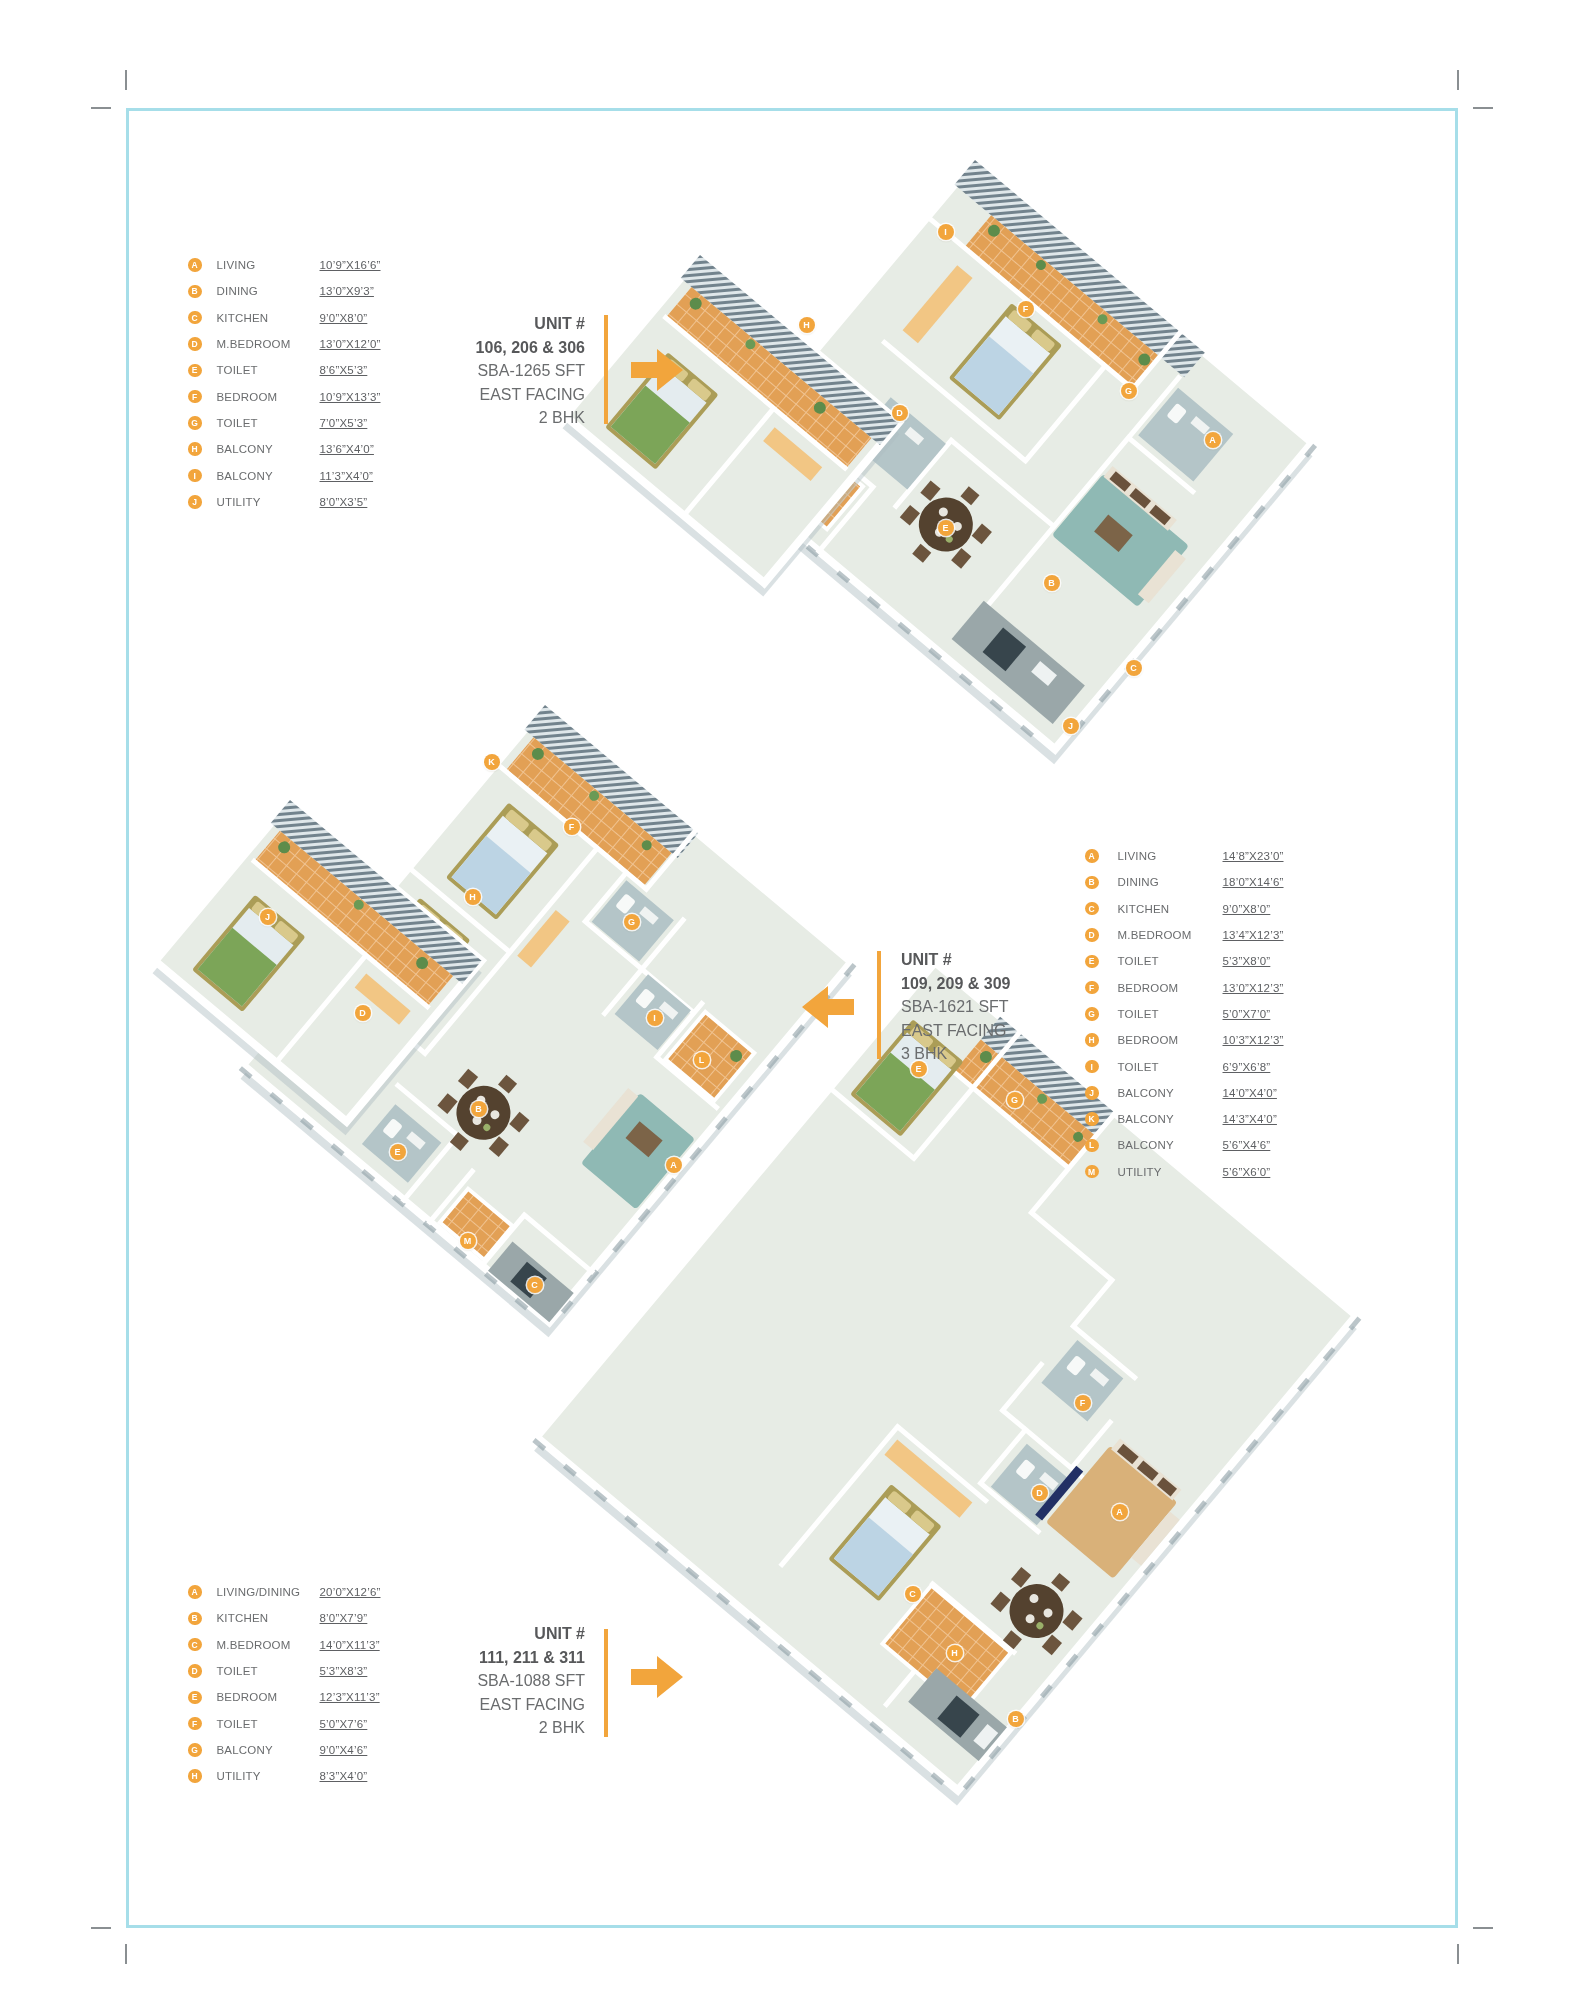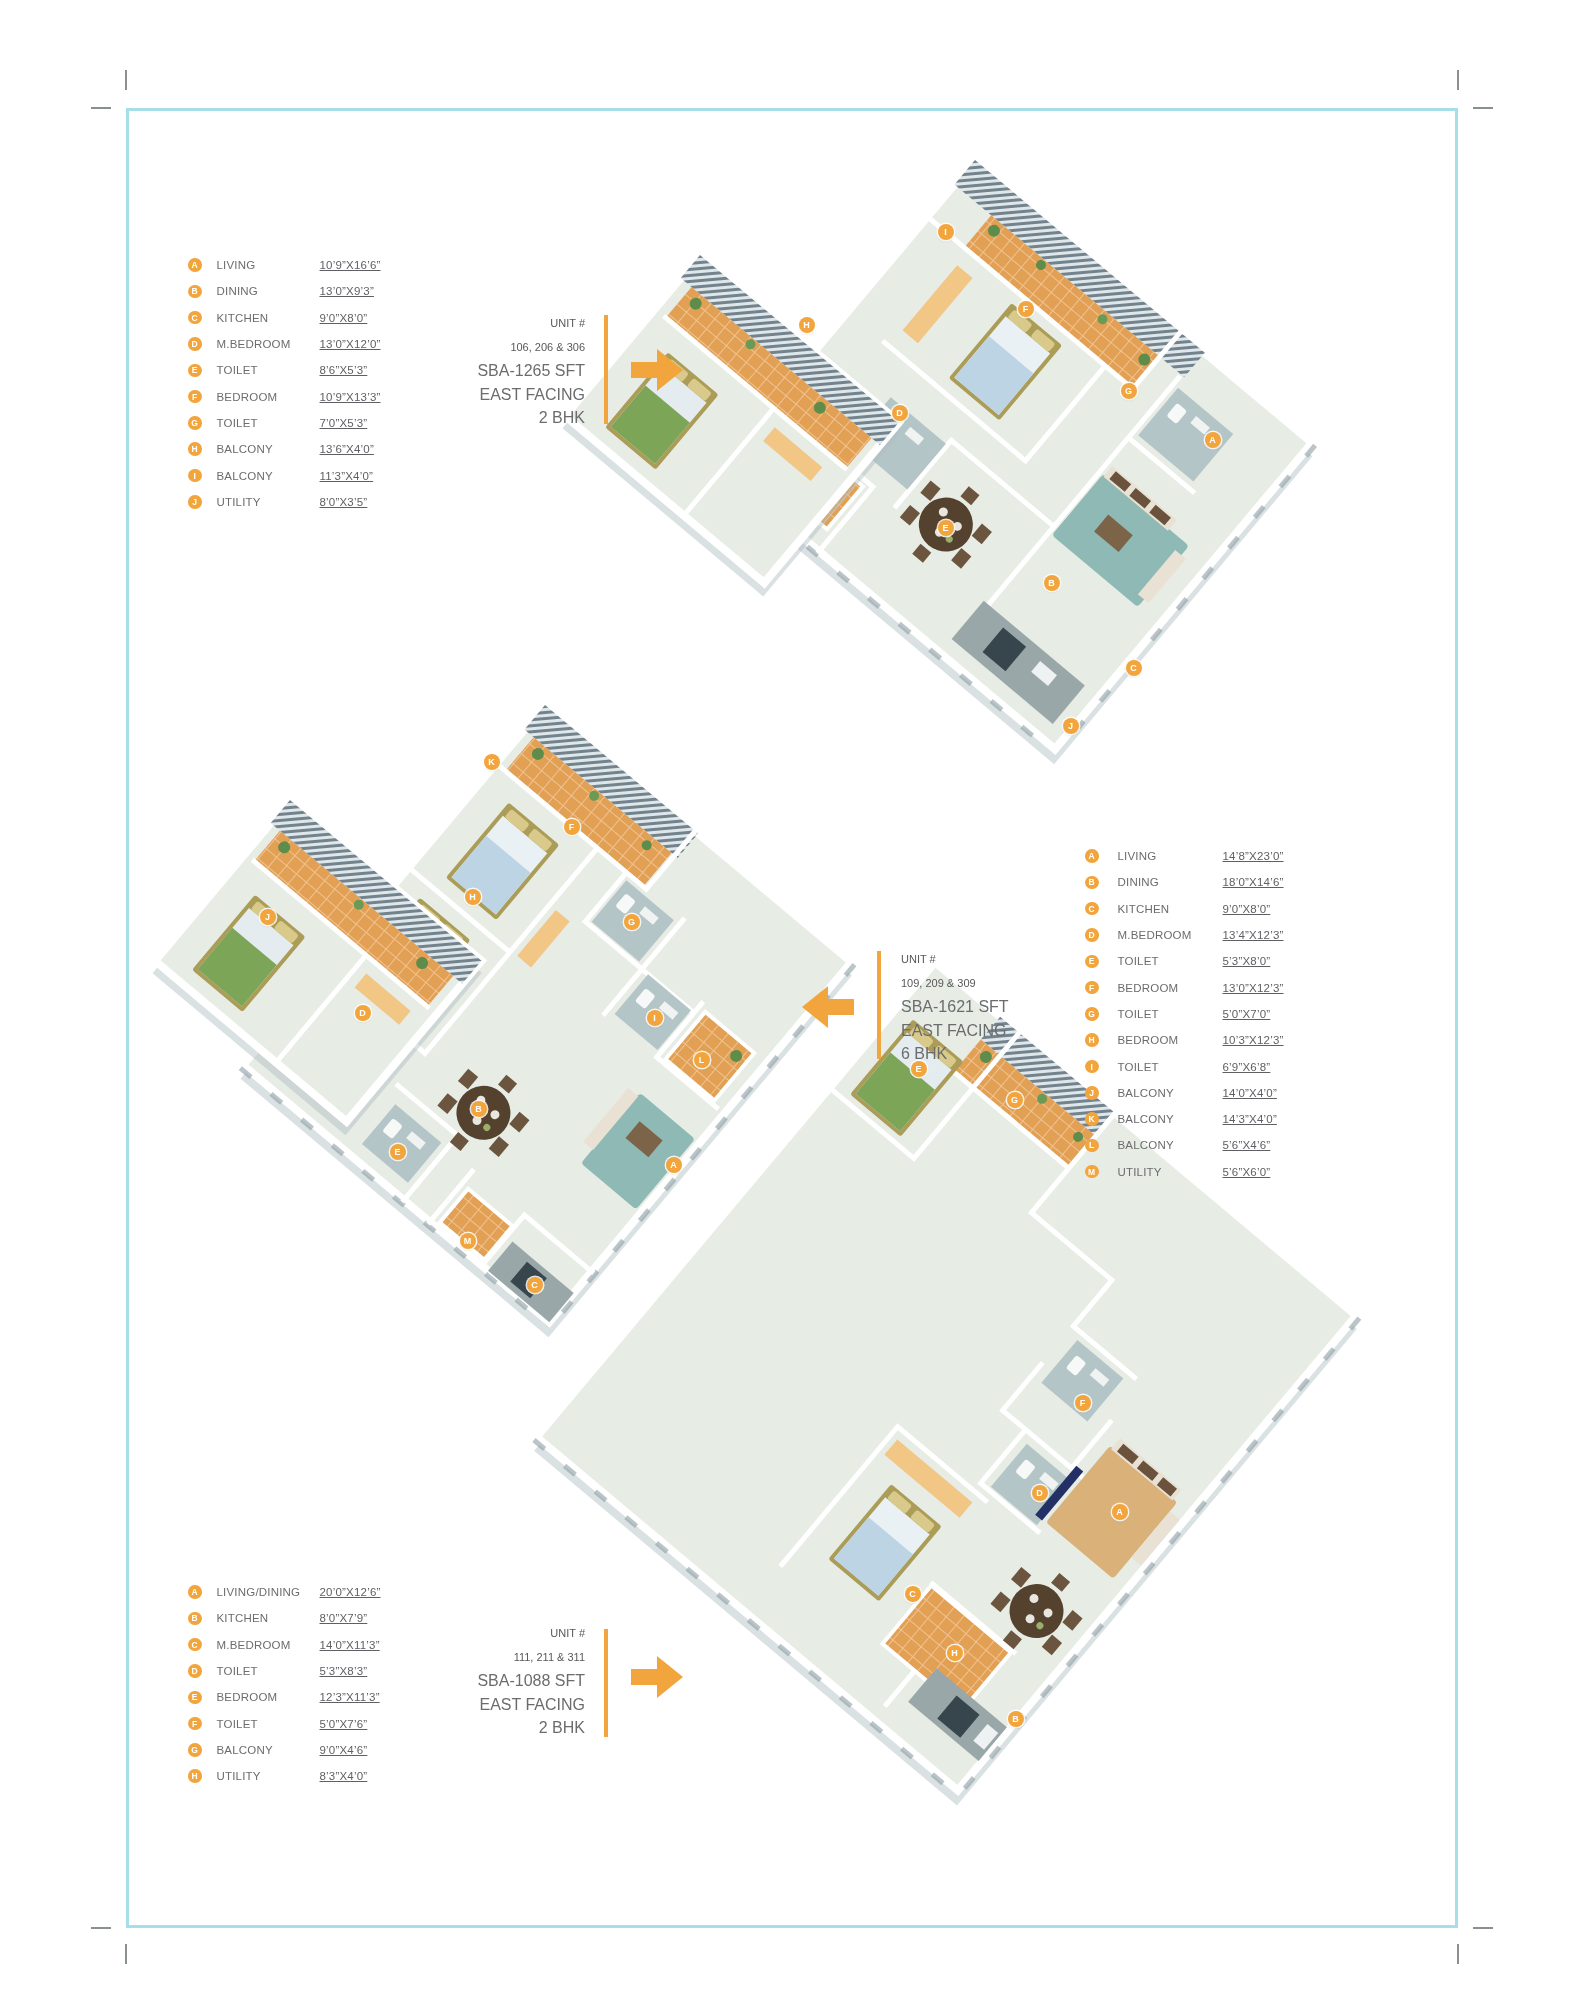--- a/index.html
+++ b/index.html
@@ -29,7 +29,7 @@
 
   
   .unit-label{position:absolute;font-size:16px;line-height:23.6px;color:#6A6C6E;white-space:nowrap;}
-  .unit-label .b{font-weight:normal;color:#57585A;font-size:11px;}
+  .unit-label .b{font-weight:bold;color:#57585A;font-size:16px;}
   .ralign{text-align:right;}
   .divider{position:absolute;width:3.5px;background:#F2A53C;}
   .arrow-wrap{position:absolute;width:52px;height:42px;}

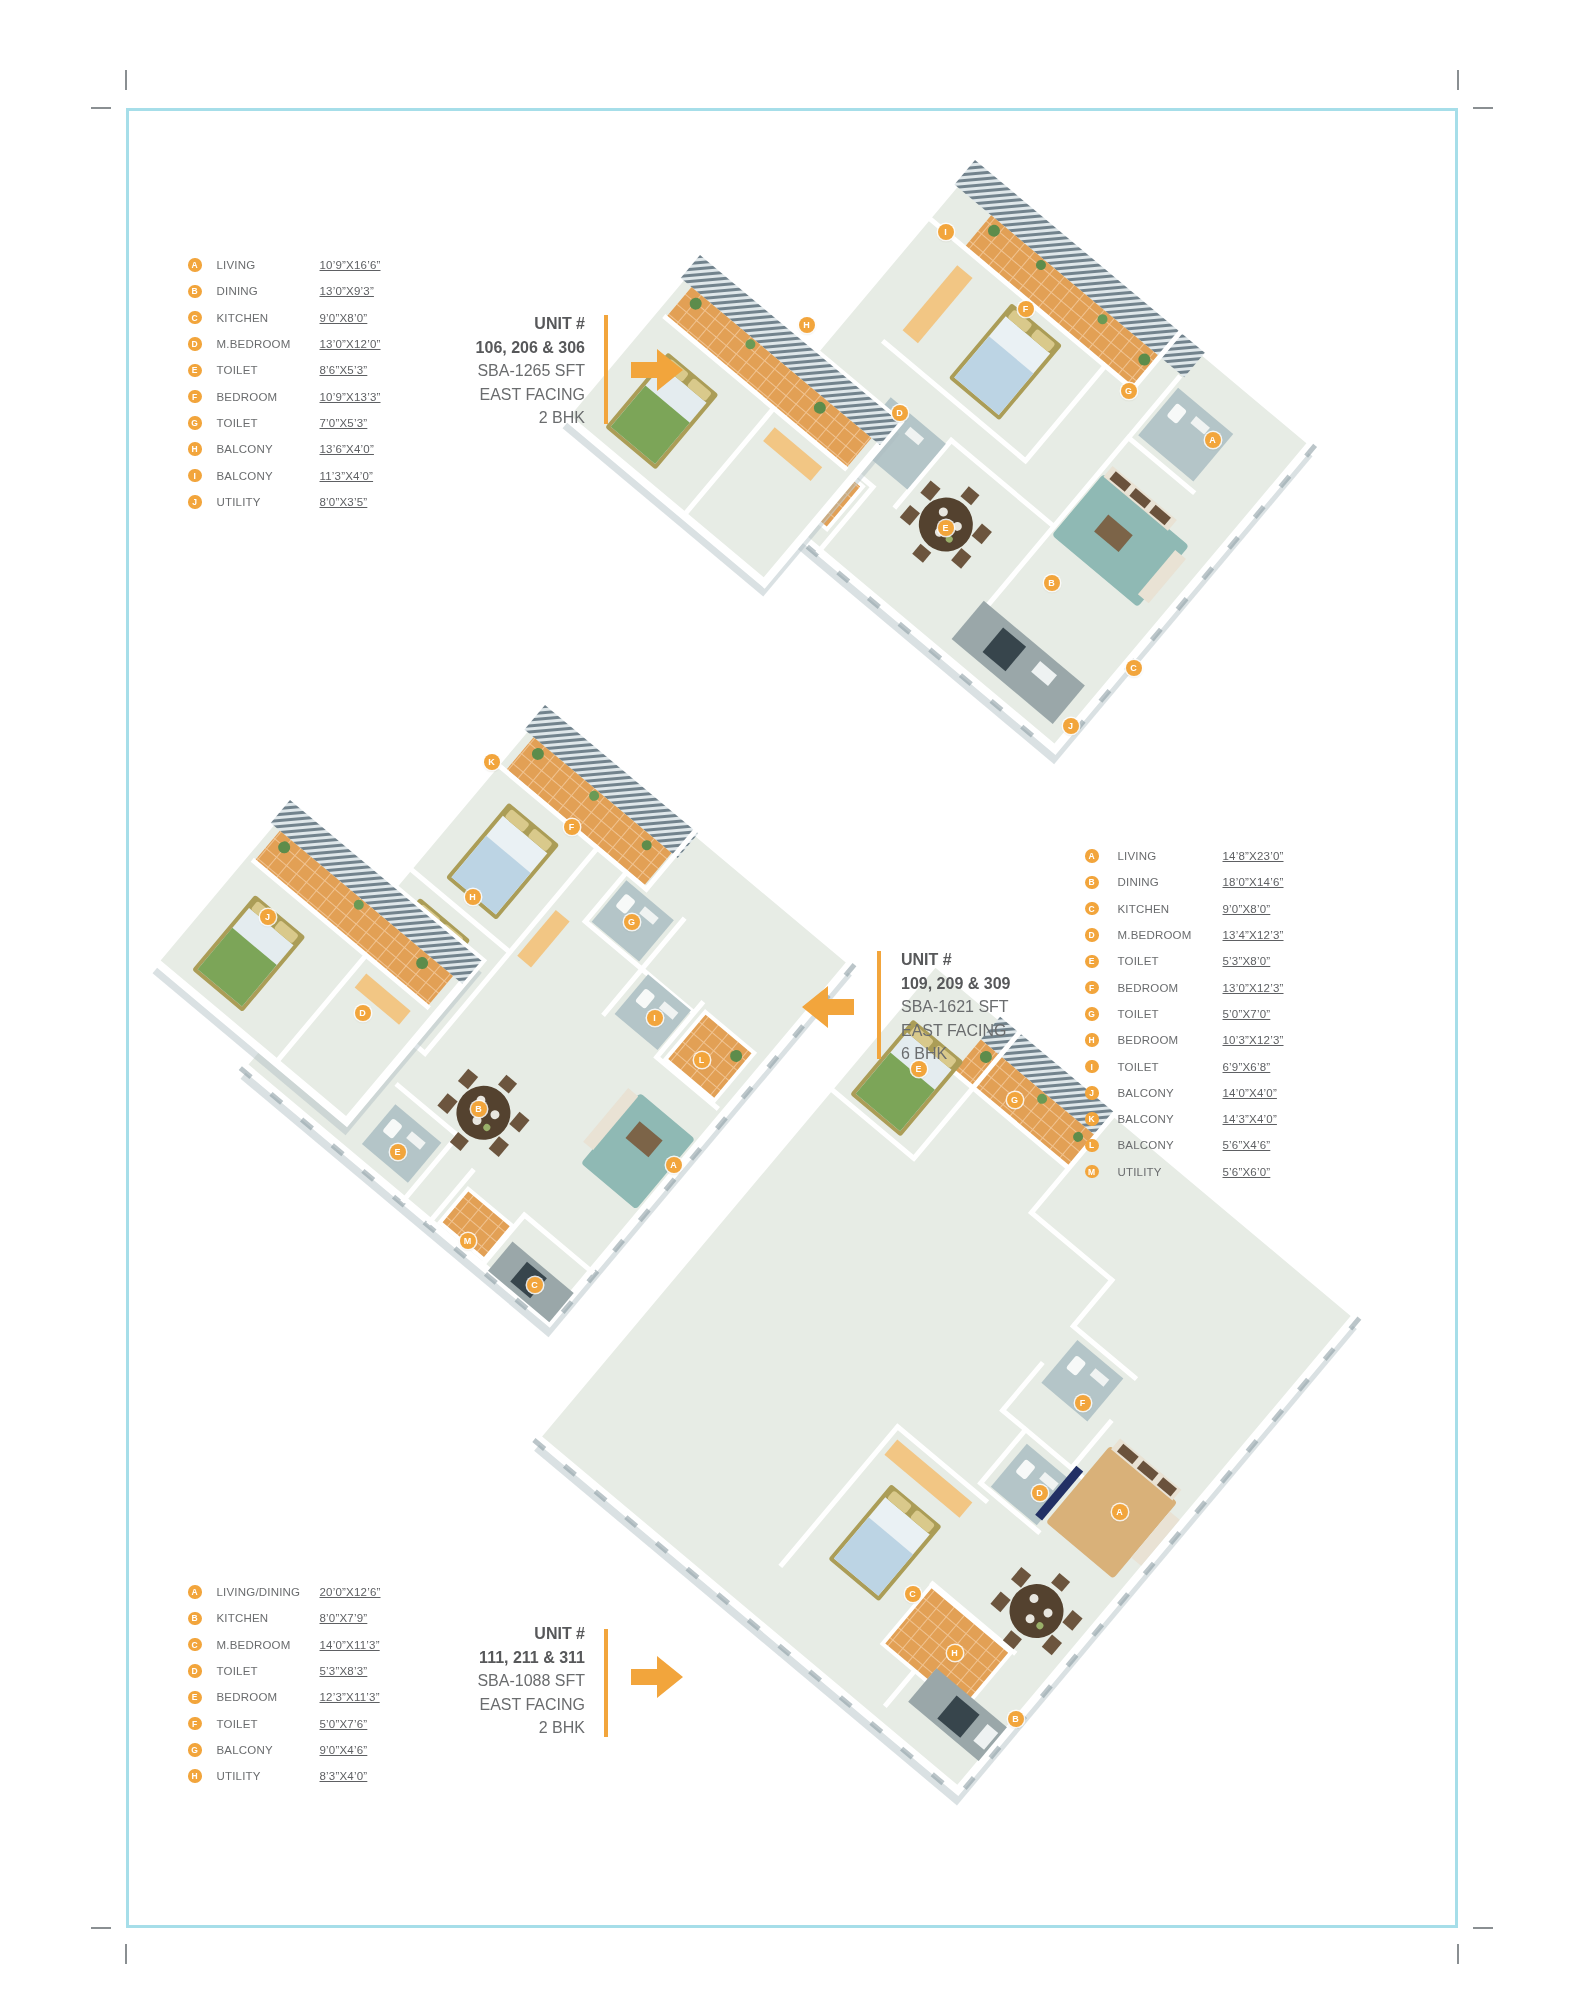--- a/index.html
+++ b/index.html
@@ -355,7 +355,7 @@
     <div class="b">109, 209 &amp; 309</div>
     <div>SBA-1621 SFT</div>
     <div>EAST FACING</div>
-    <div>6 BHK</div>
+    <div>3 BHK</div>
   </div>
   <div class="divider" style="left:877px;top:951px;height:108px;"></div>
   <div class="arrow-wrap" style="left:802px;top:986px;">

